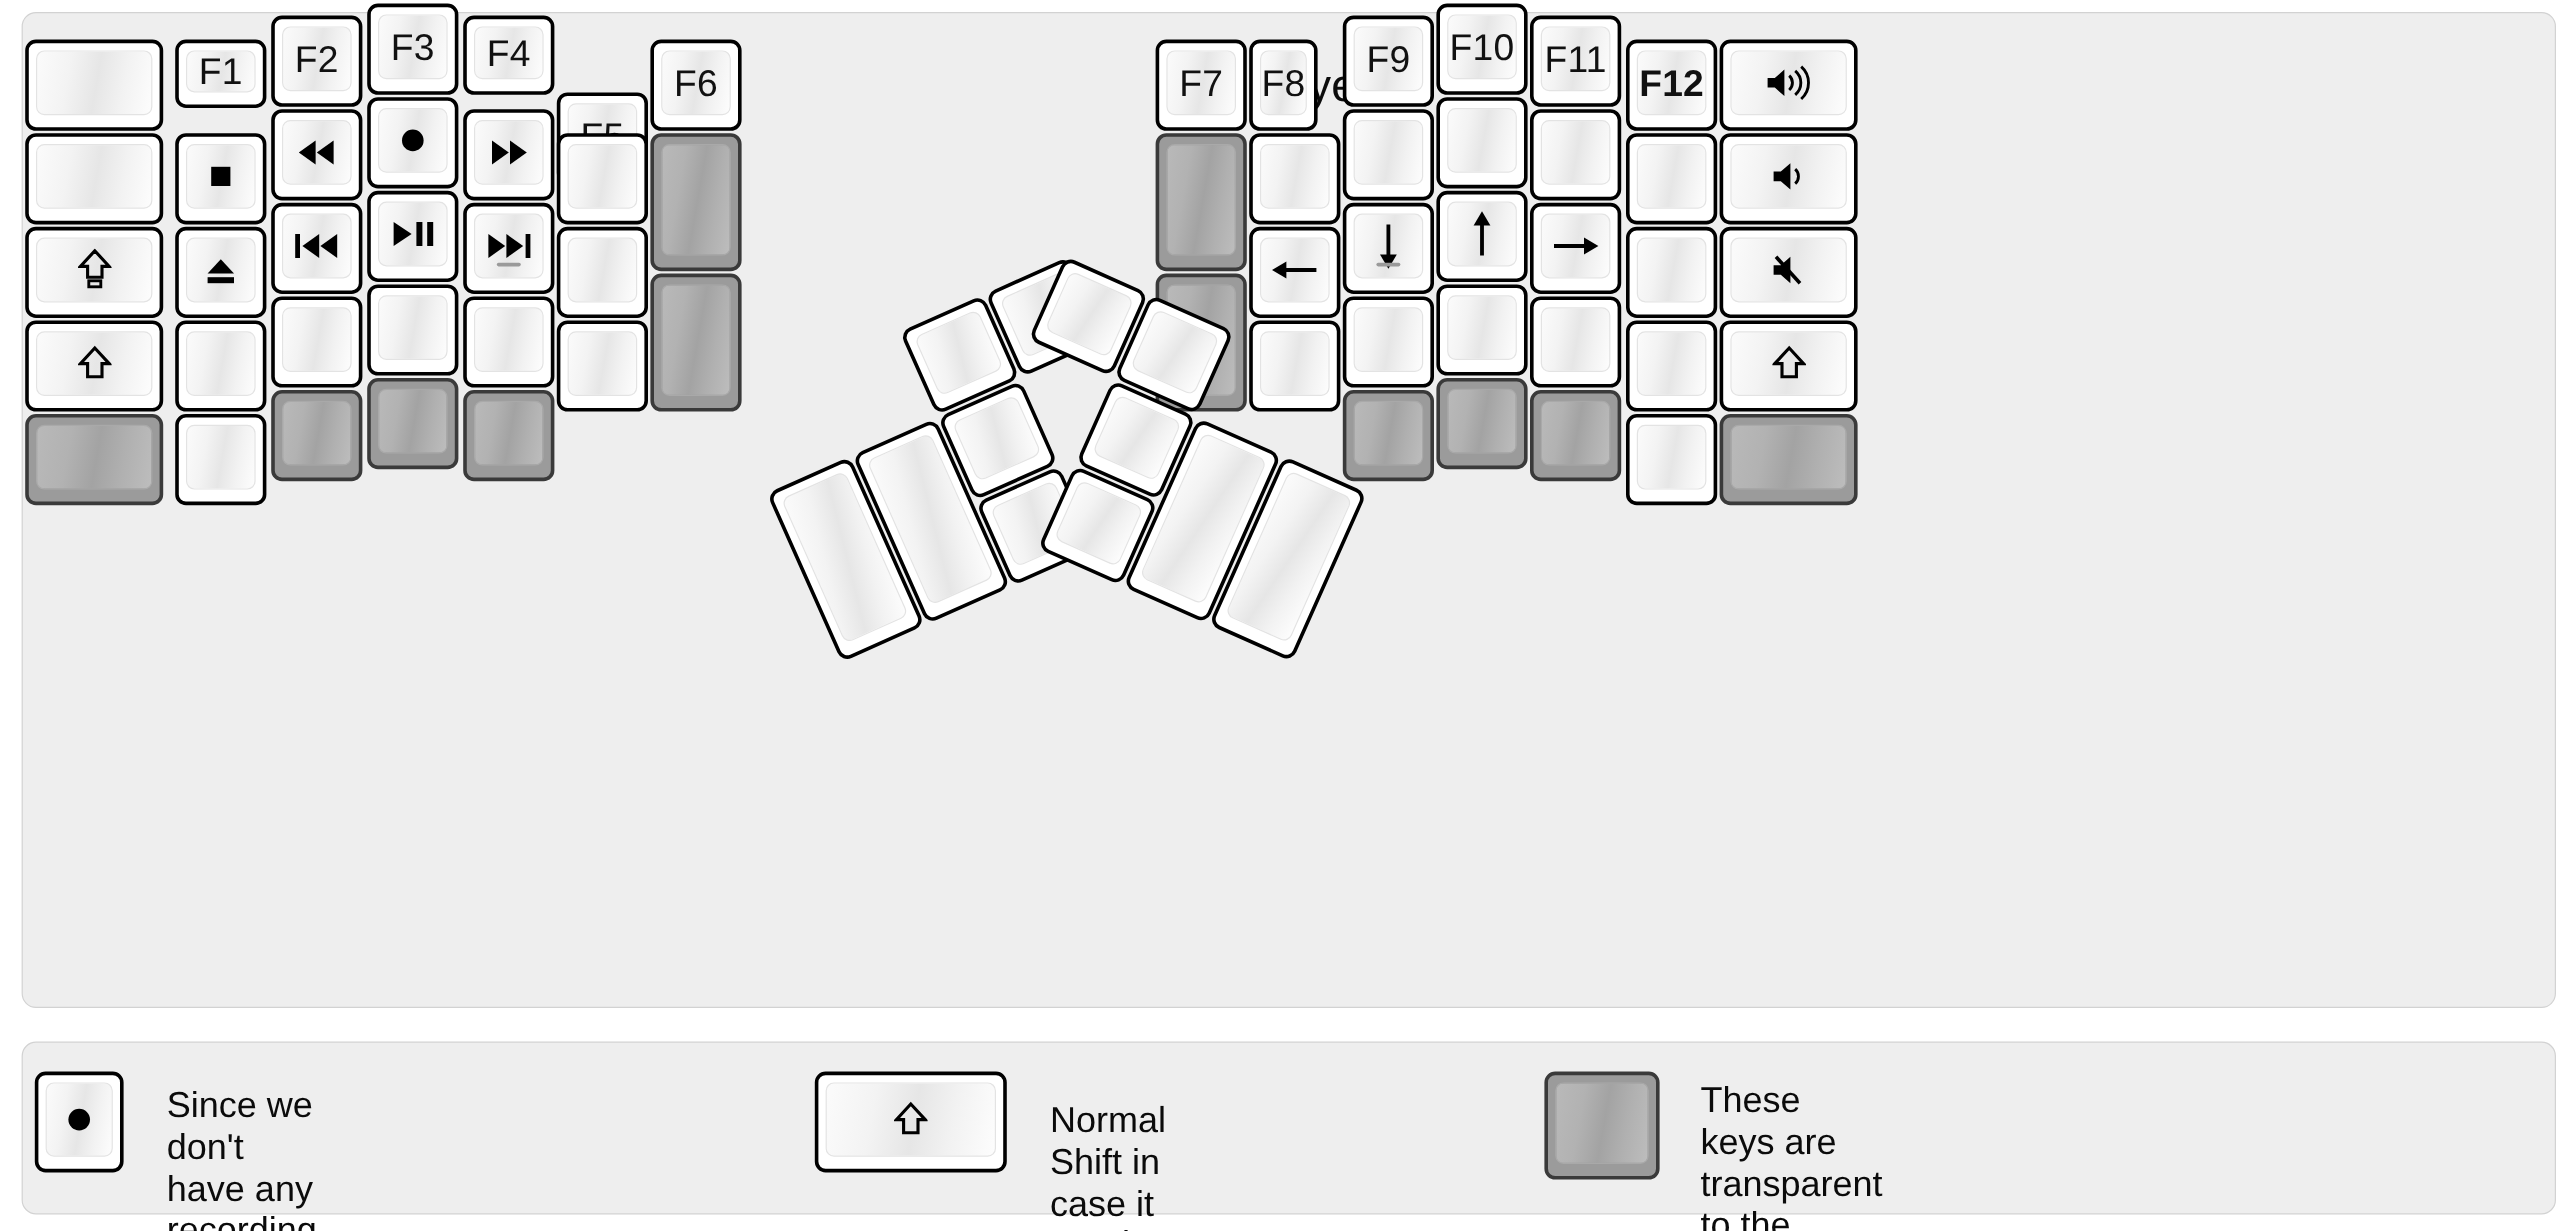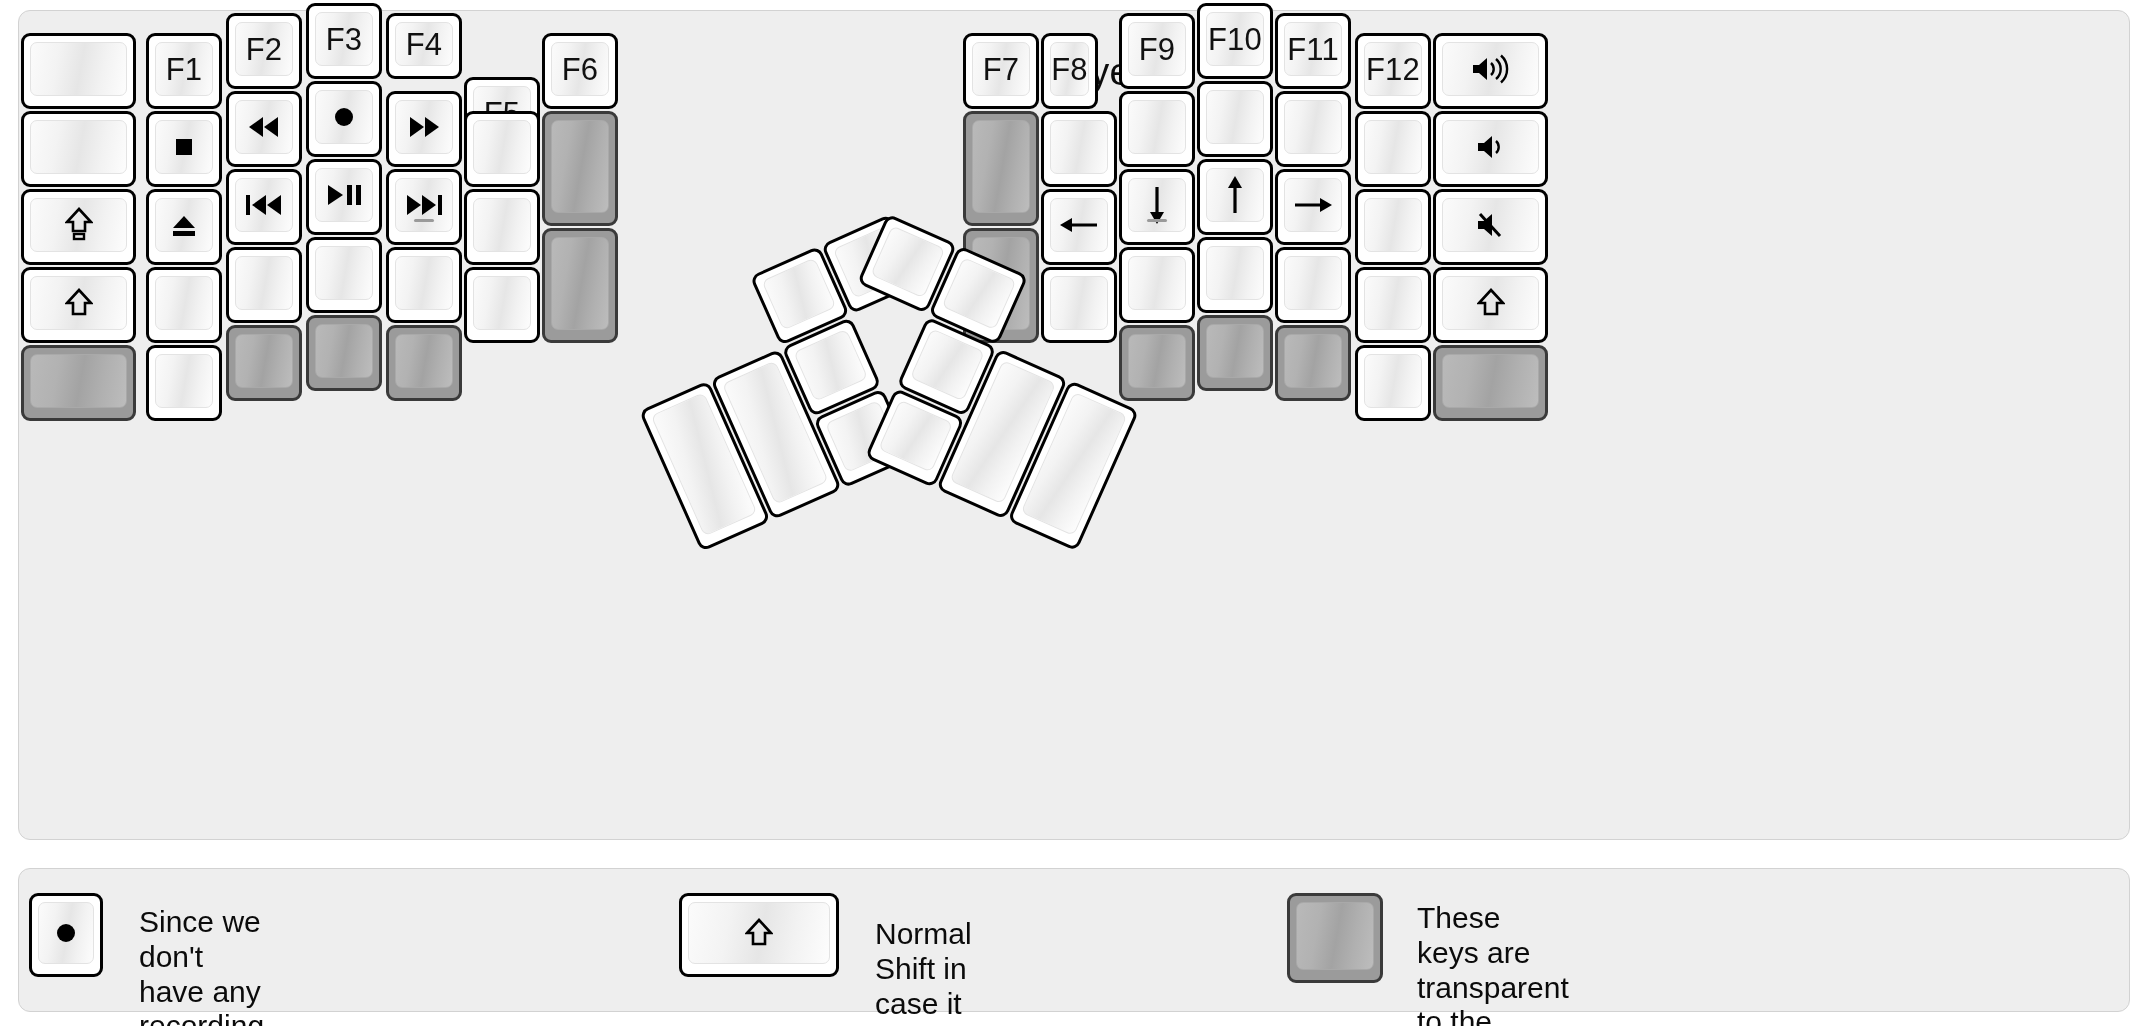--- a/index.html
+++ b/index.html
@@ -158,7 +158,7 @@
         <div class="key trans" style="left: 2px; top: 334px; width: 115px; height: 76px;">
           <div class="cap"></div>
         </div>
-        <div class="key" style="left: 127px; top: 22px; width: 76px; height: 76px;">
+        <div class="key" style="left: 127px; top: 22px; width: 76px; height: 57px;">
           <div class="cap">
             <span class="legend-text">F1</span>
           </div>

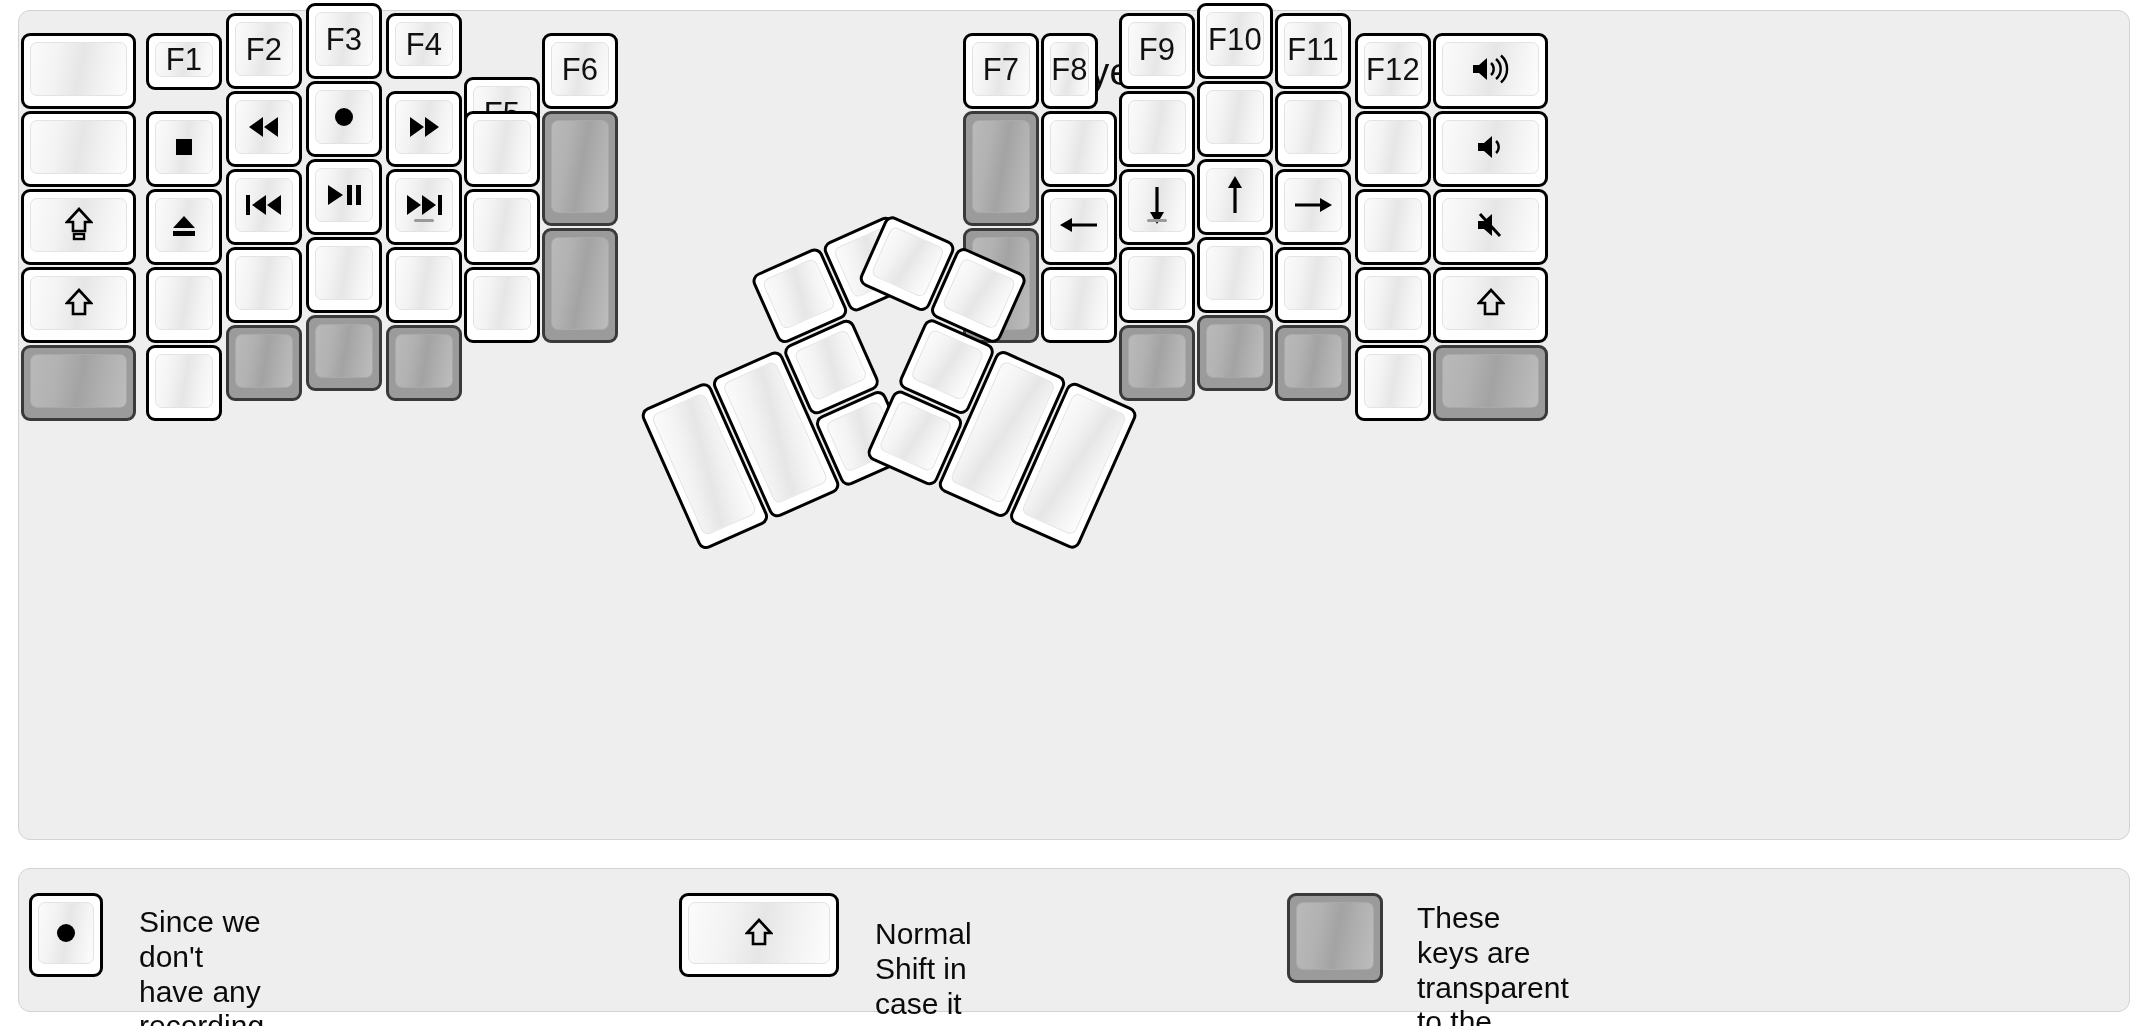--- a/index.html
+++ b/index.html
@@ -414,7 +414,7 @@
         <div class="key trans" style="left: 1256px; top: 314px; width: 76px; height: 76px;">
           <div class="cap"></div>
         </div>
-        <div class="key" style="left: 1336px; top: 22px; width: 76px; height: 76px;">
+        <div class="key" style="left: 1336px; top: 22px; width: 76px; height: 76px; font-weight: bold;">
           <div class="cap">
             <span class="legend-text">F12</span>
           </div>

